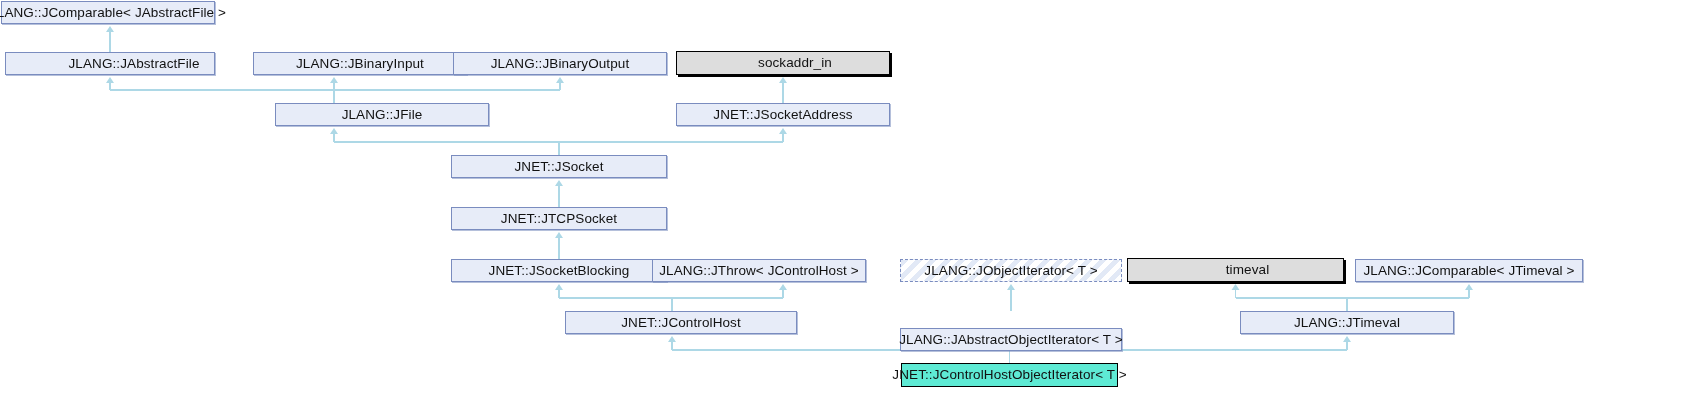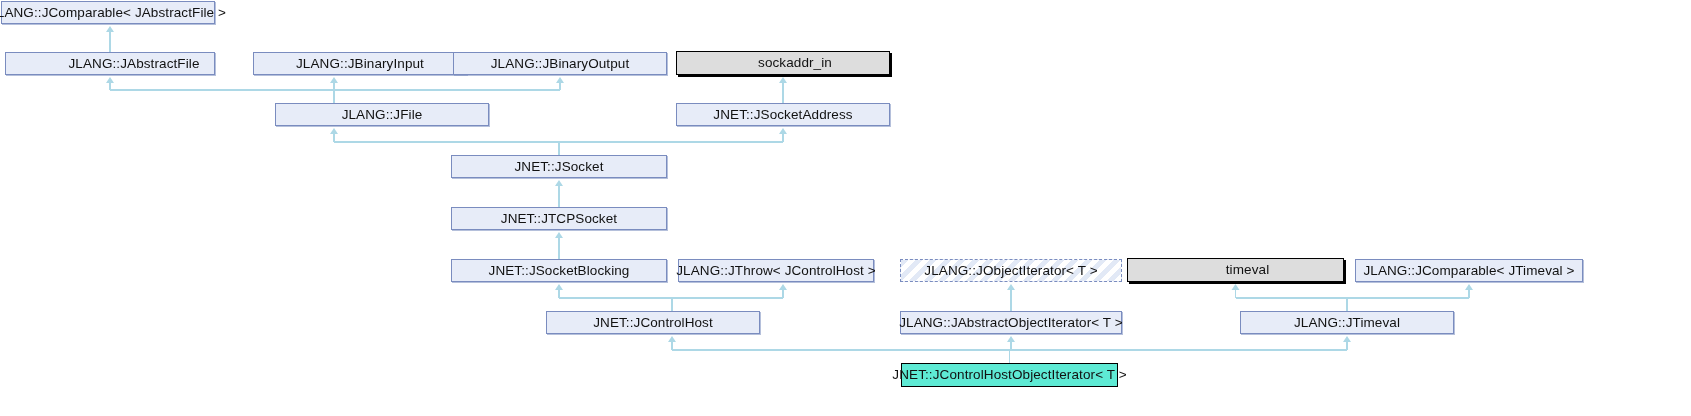--- a/index.html
+++ b/index.html
@@ -155,7 +155,7 @@
       <div class="node kind-normal" id="node-jsocketblocking" style="left: 451px; top: 259px; width: 216px; height: 23px;">
         <span class="node-label">JNET::JSocketBlocking</span>
       </div>
-      <div class="node kind-normal" id="node-jthrow_jcontrolhost" style="left: 678px; top: 259px; width: 196px; height: 23px;">
+      <div class="node kind-normal" id="node-jthrow_jcontrolhost" style="left: 652px; top: 259px; width: 214px; height: 23px;">
         <span class="node-label">JLANG::JThrow&lt; JControlHost &gt;</span>
       </div>
       <div class="node kind-abstract" id="node-jobjectiterator_t" style="left: 900px; top: 259px; width: 222px; height: 23px;">

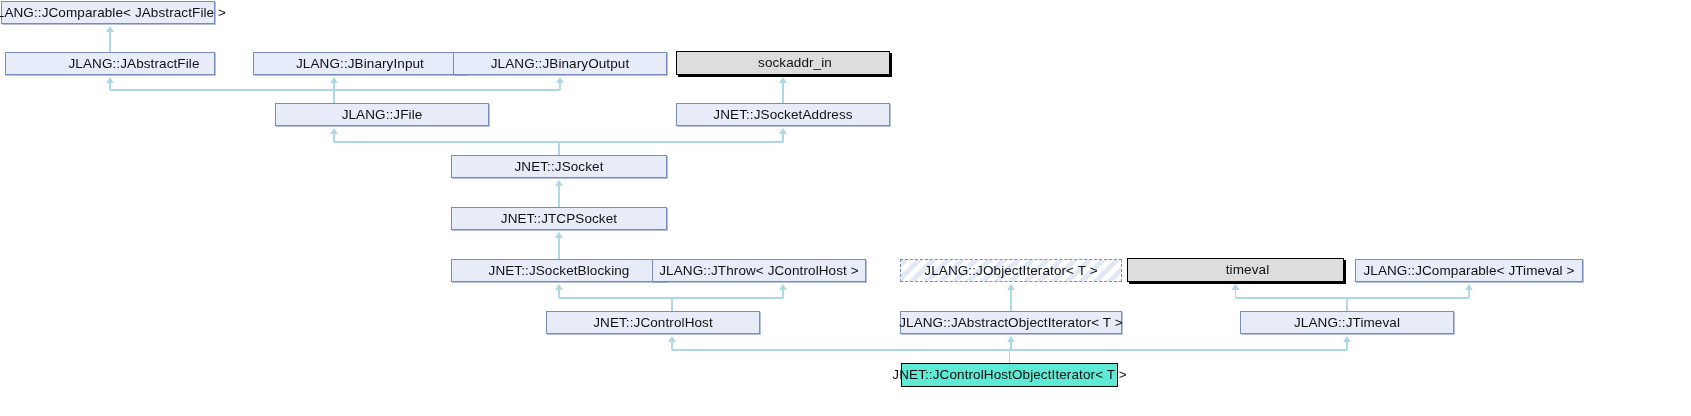--- a/index.html
+++ b/index.html
@@ -167,7 +167,7 @@
       <div class="node kind-normal" id="node-jcomparable_jtimeval" style="left: 1355px; top: 259px; width: 228px; height: 23px;">
         <span class="node-label">JLANG::JComparable&lt; JTimeval &gt;</span>
       </div>
-      <div class="node kind-normal" id="node-jcontrolhost" style="left: 546px; top: 311px; width: 214px; height: 23px;">
+      <div class="node kind-normal" id="node-jcontrolhost" style="left: 565px; top: 311px; width: 232px; height: 23px;">
         <span class="node-label">JNET::JControlHost</span>
       </div>
       <div class="node kind-normal" id="node-jabstractobjectiterator_t" style="left: 900px; top: 311px; width: 222px; height: 23px;">

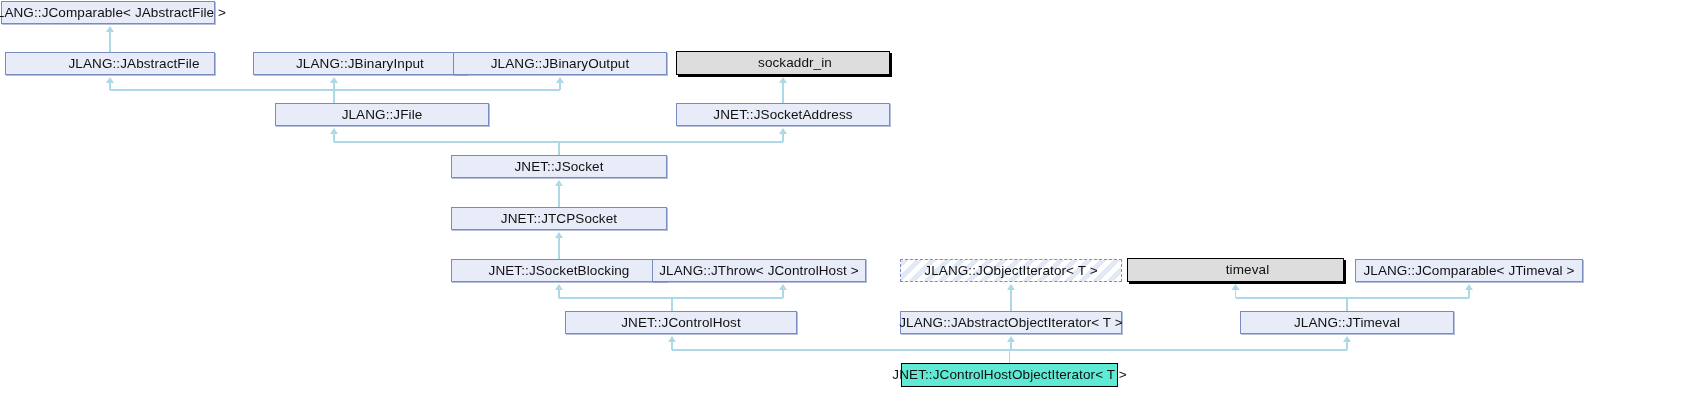--- a/index.html
+++ b/index.html
@@ -170,7 +170,7 @@
       <div class="node kind-normal" id="node-jcontrolhost" style="left: 565px; top: 311px; width: 232px; height: 23px;">
         <span class="node-label">JNET::JControlHost</span>
       </div>
-      <div class="node kind-normal" id="node-jabstractobjectiterator_t" style="left: 900px; top: 311px; width: 222px; height: 23px;">
+      <div class="node kind-normal" id="node-jabstractobjectiterator_t" style="left: 900px; top: 328px; width: 222px; height: 23px;">
         <span class="node-label">JLANG::JAbstractObjectIterator&lt; T &gt;</span>
       </div>
       <div class="node kind-normal" id="node-jtimeval" style="left: 1240px; top: 311px; width: 214px; height: 23px;">

